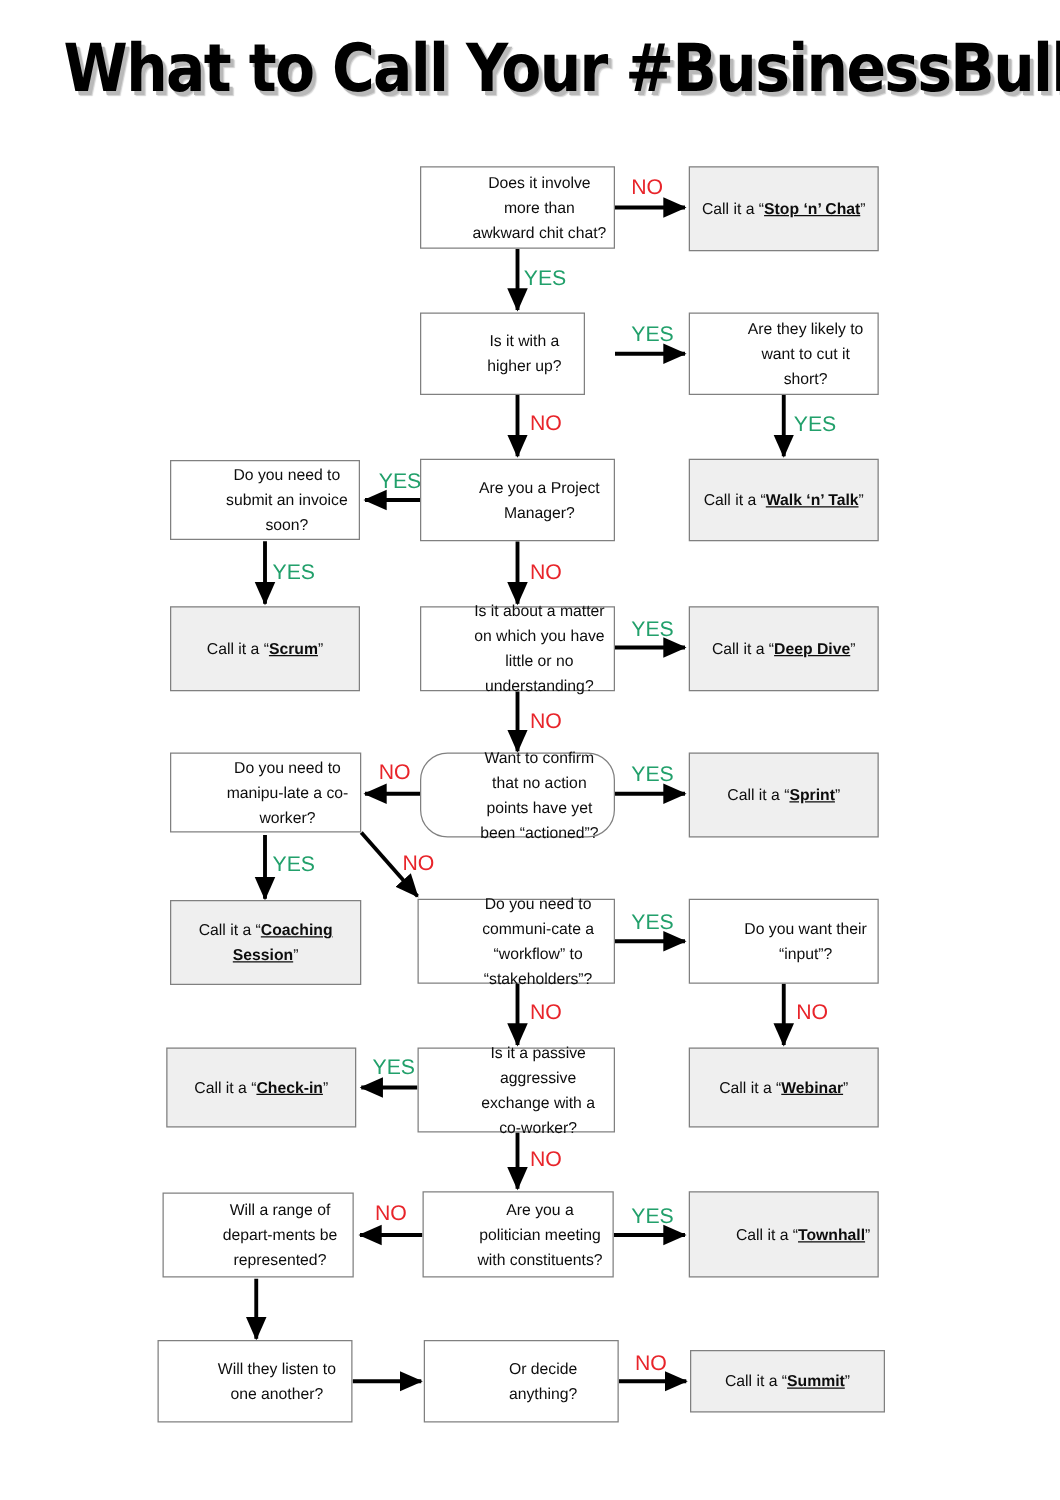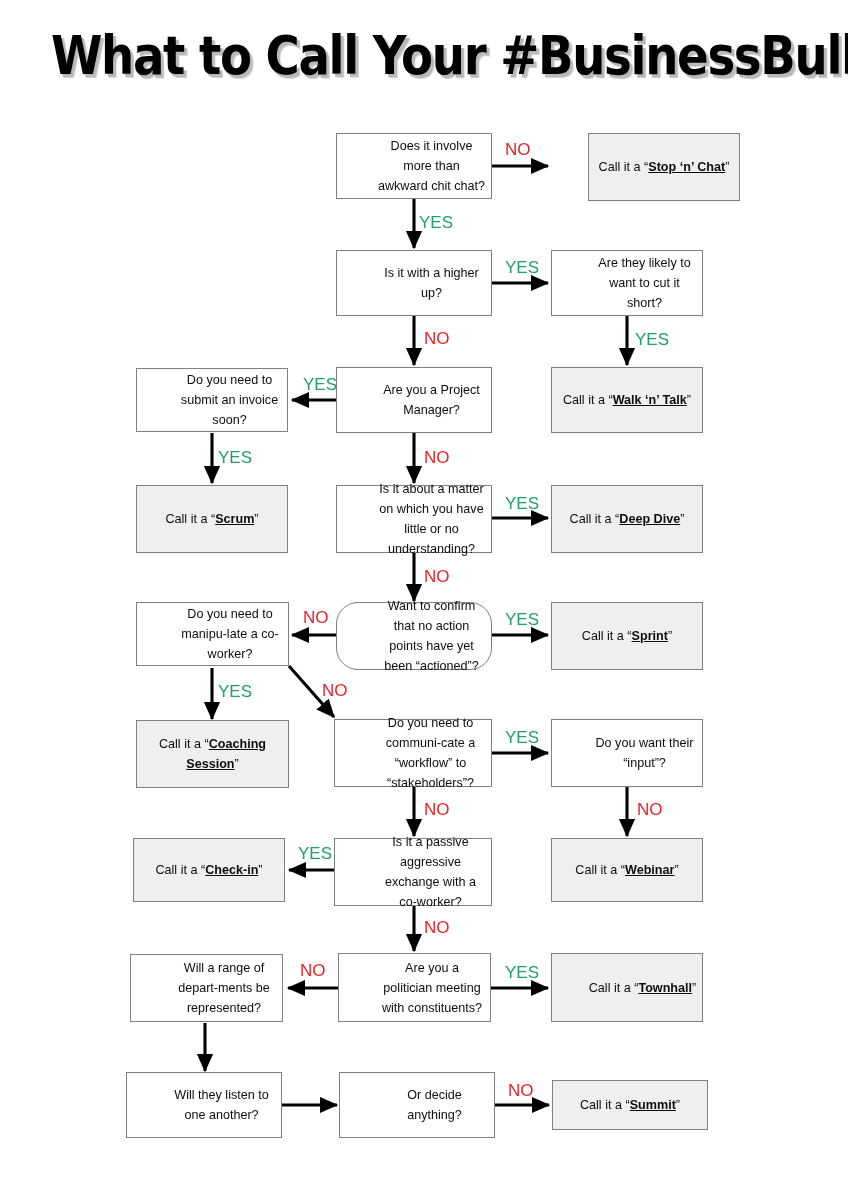--- a/index.html
+++ b/index.html
@@ -182,7 +182,7 @@
   <div class="node question" style="left:336px; top:133px; width:156px; height:66px;">
     <span class="txt">Does it involve more than awkward chit chat?</span>
   </div>
-  <div class="node answer" style="left:551px; top:133px; width:152px; height:68px;margin-left:37px;">
+  <div class="node answer" style="left:551px; top:133px; width:152px; height:68px;">
     <span class="txt"><span>Call it a “</span><span class="label-term">Stop ‘n’ Chat</span><span>”</span></span>
   </div>
 

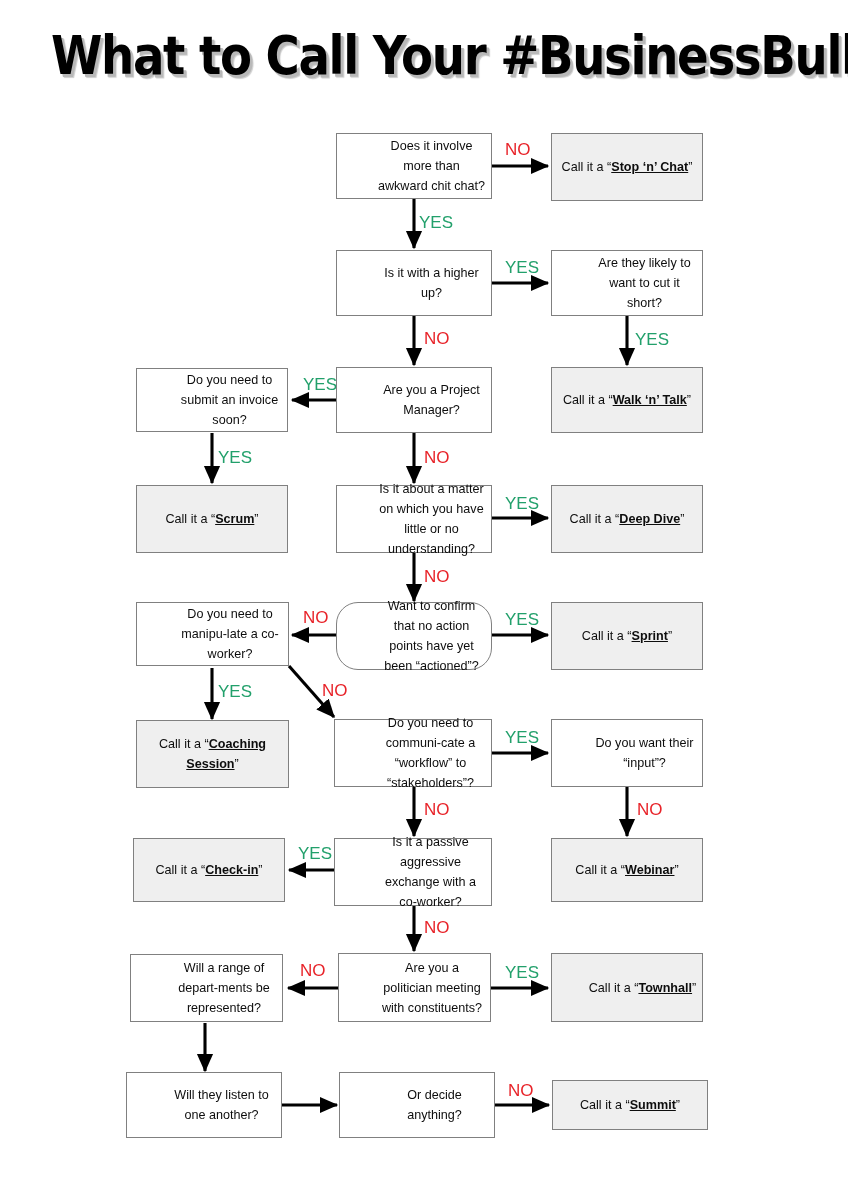--- a/index.html
+++ b/index.html
@@ -186,7 +186,7 @@
     <span class="txt"><span>Call it a “</span><span class="label-term">Stop ‘n’ Chat</span><span>”</span></span>
   </div>
 
-  <div class="node question" style="left:336px; top:250px; width:156px; height:66px;">
+  <div class="node question" style="left:336px; top:250px; width:132px; height:66px;">
     <span class="txt">Is it with a higher up?</span>
   </div>
   <div class="node question" style="left:551px; top:250px; width:152px; height:66px;">

